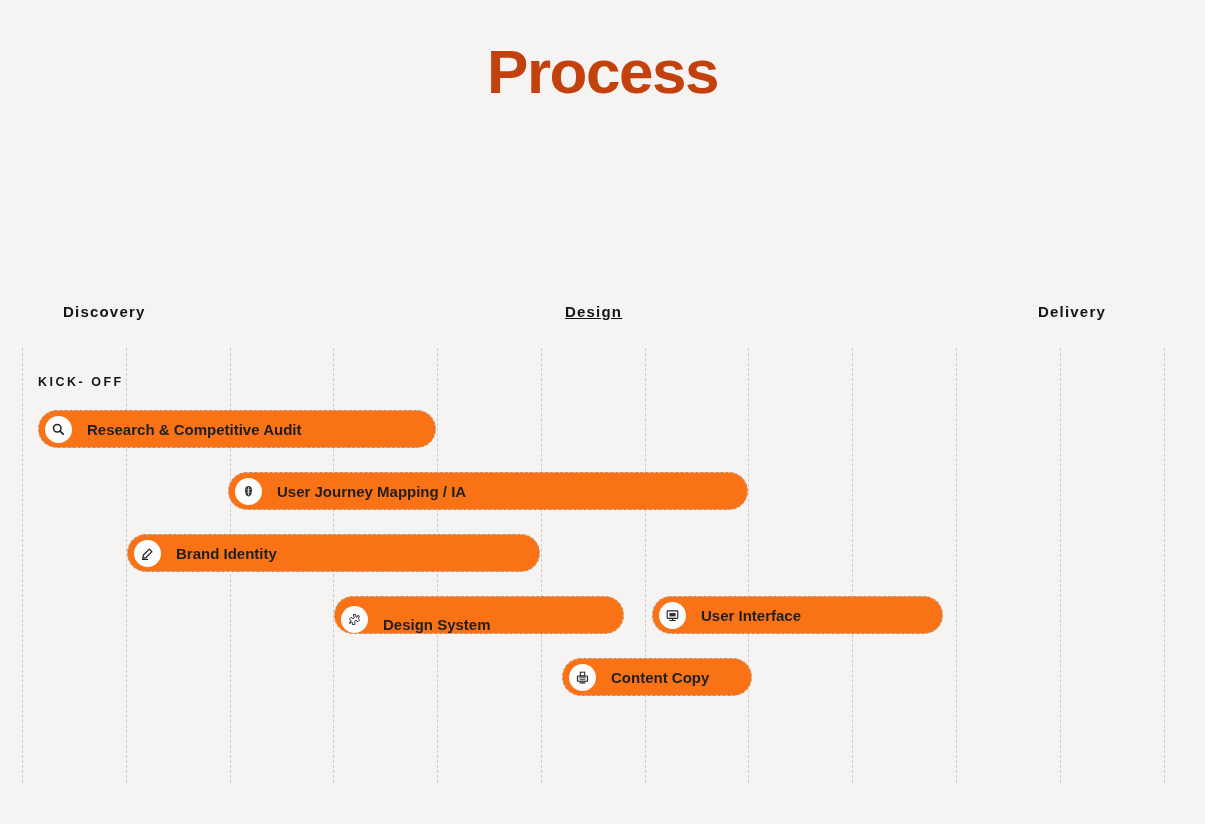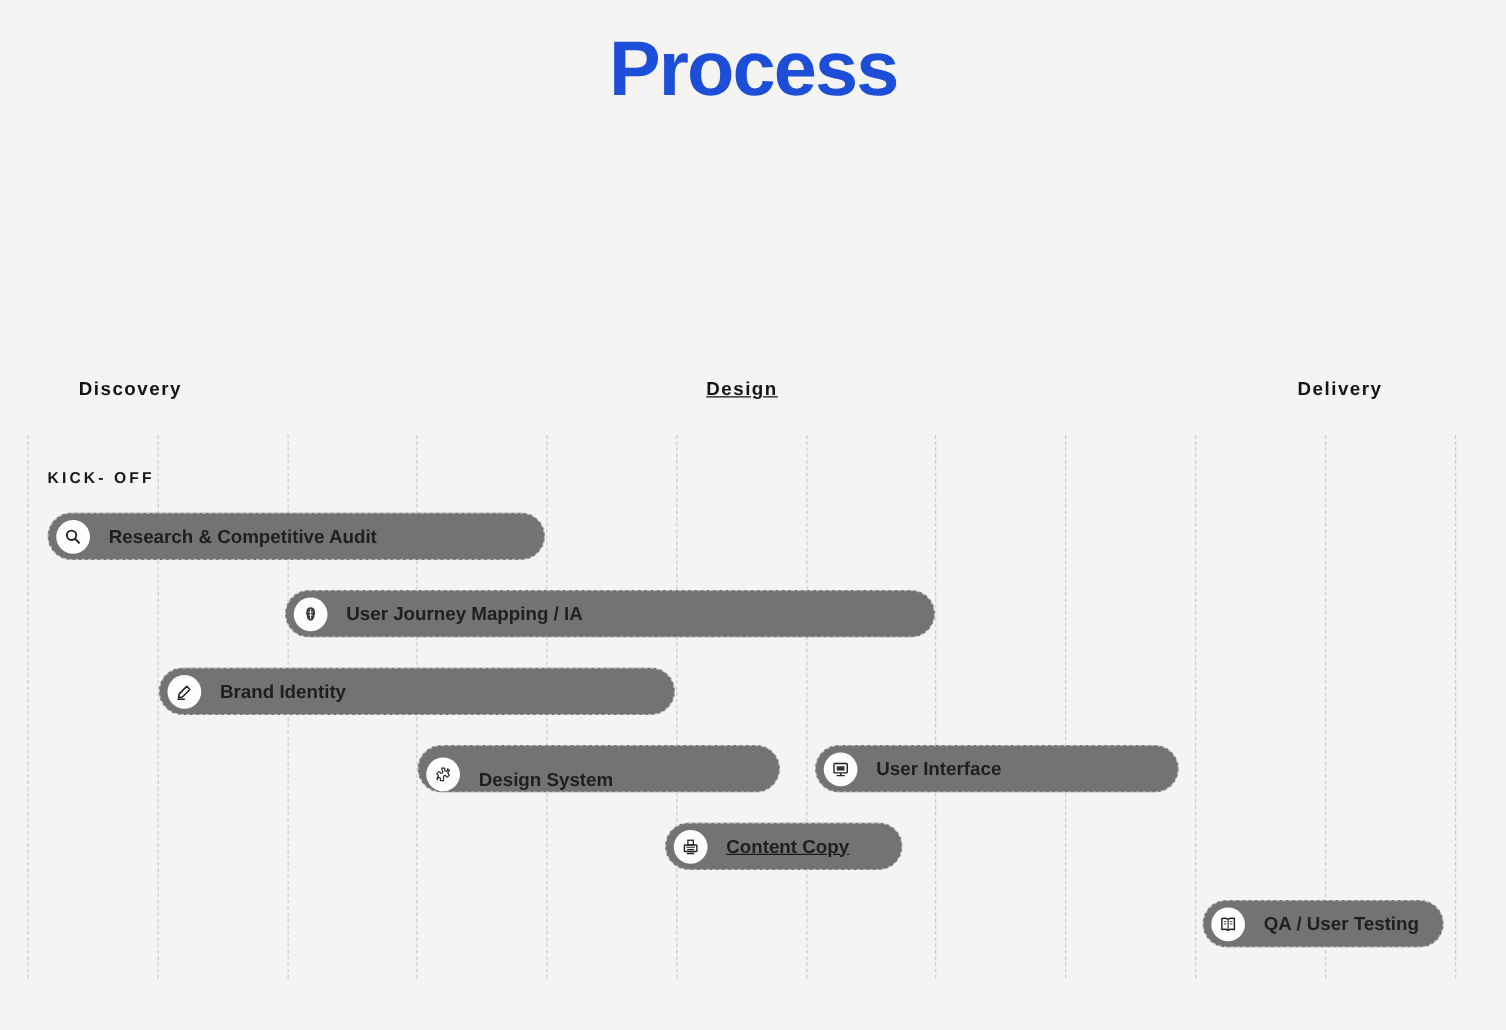--- a/index.html
+++ b/index.html
@@ -15,10 +15,10 @@
 
   
   .page-title{
-    position:absolute;top:20px;left:0;width:100%;
+    position:absolute;top:36px;left:0;width:100%;
     text-align:center;
     font-size:62px;font-weight:bold;letter-spacing:-1.5px;
-    color:#1d4ed8;margin:0;
+    color:#c2410c;margin:0;
   }
 
   

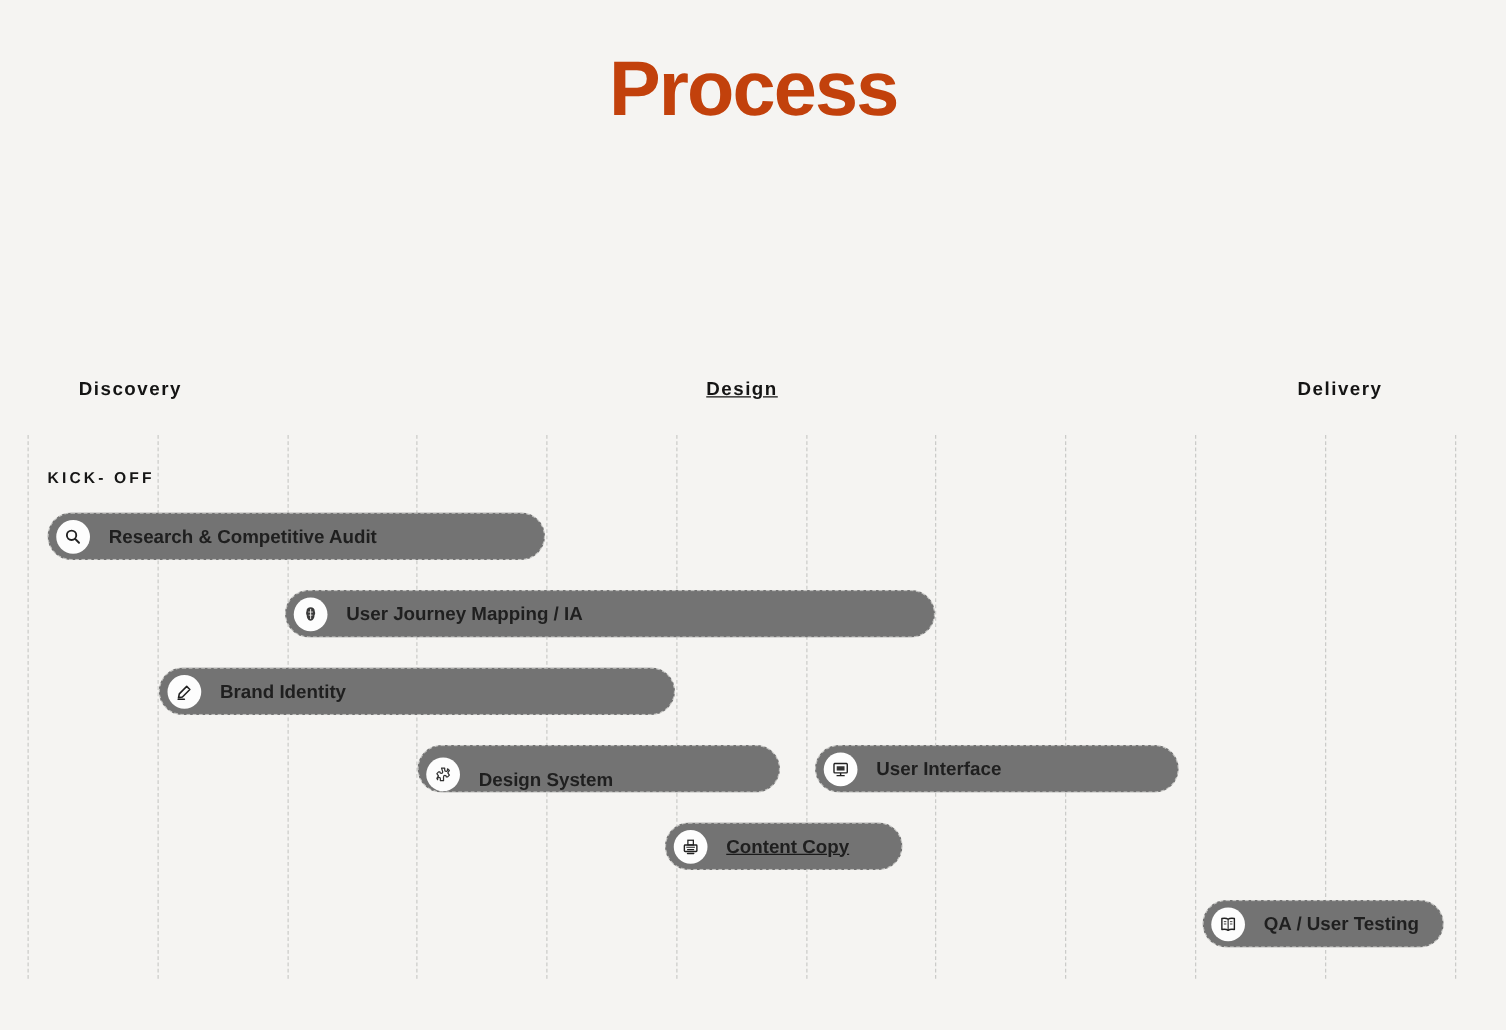--- a/index.html
+++ b/index.html
@@ -48,7 +48,7 @@
   
   .bar{
     position:absolute;height:38px;
-    background:#737373;
+    background:#f97316;
     border:1px dashed #bfbfbd;
     border-radius:20px;
     box-sizing:border-box;

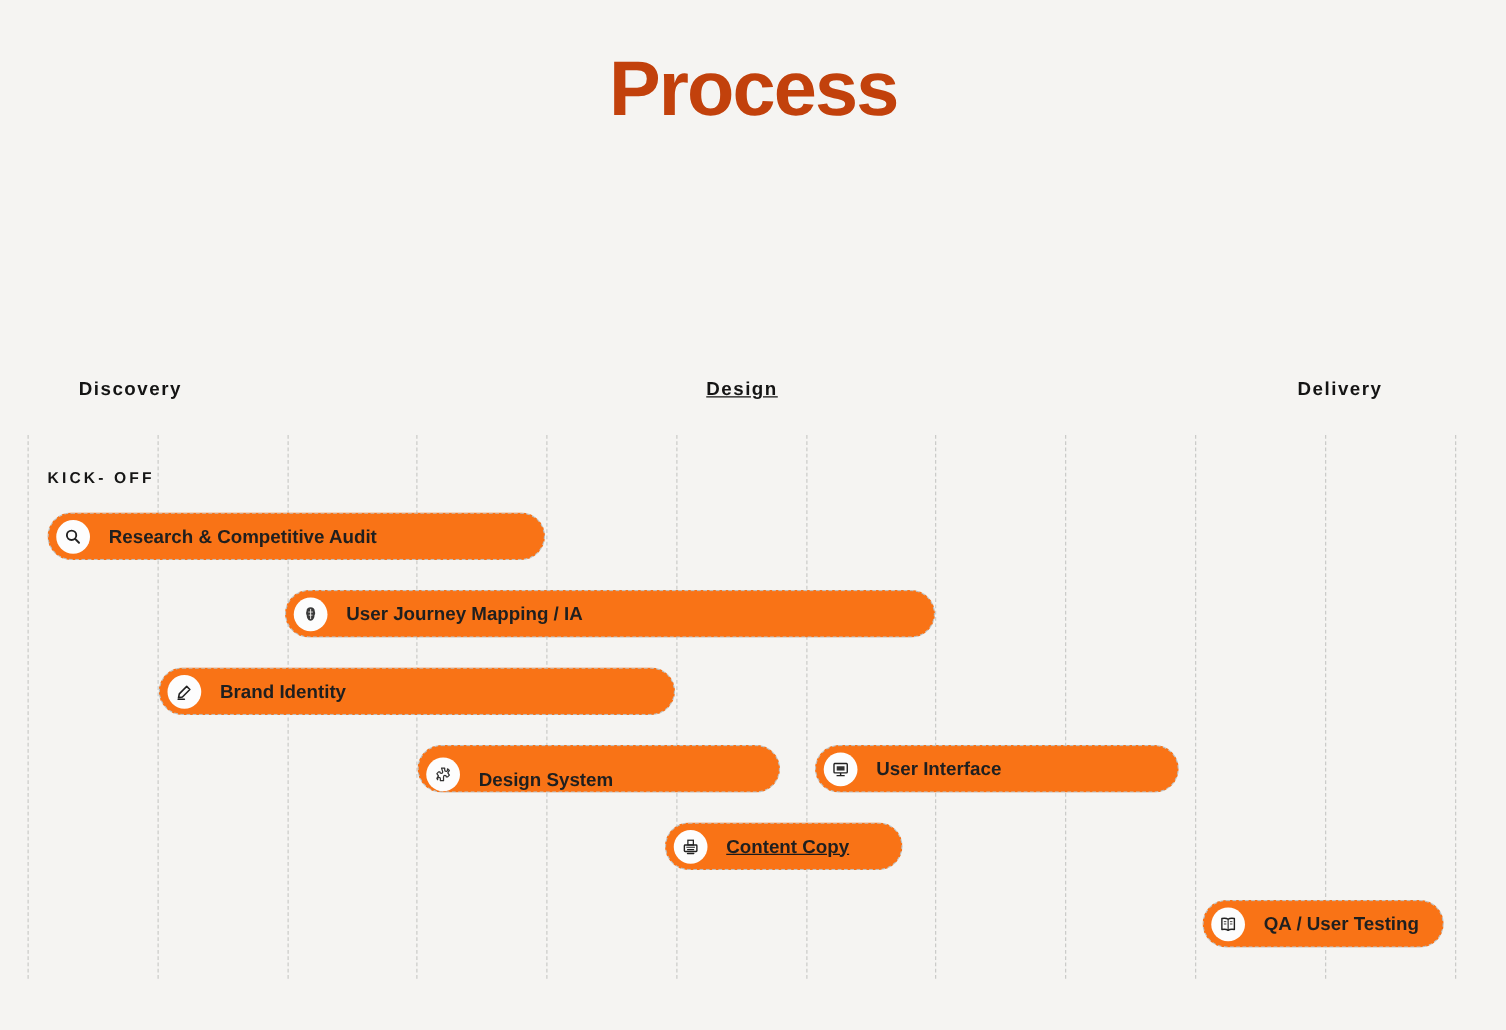--- a/index.html
+++ b/index.html
@@ -73,7 +73,7 @@
   .bar-brand    {left:127px; top:534px; width:413px;}
   .bar-dsystem  {left:334px; top:596px; width:290px;align-items:flex-end;}
   .bar-ui       {left:652px; top:596px; width:291px;}
-  .bar-content  {left:532px; top:658px; width:190px;text-decoration:underline;}
+  .bar-content  {left:562px; top:658px; width:190px;}
   .bar-qa       {left:962px; top:720px; width:193px;}
 </style>
 </head>

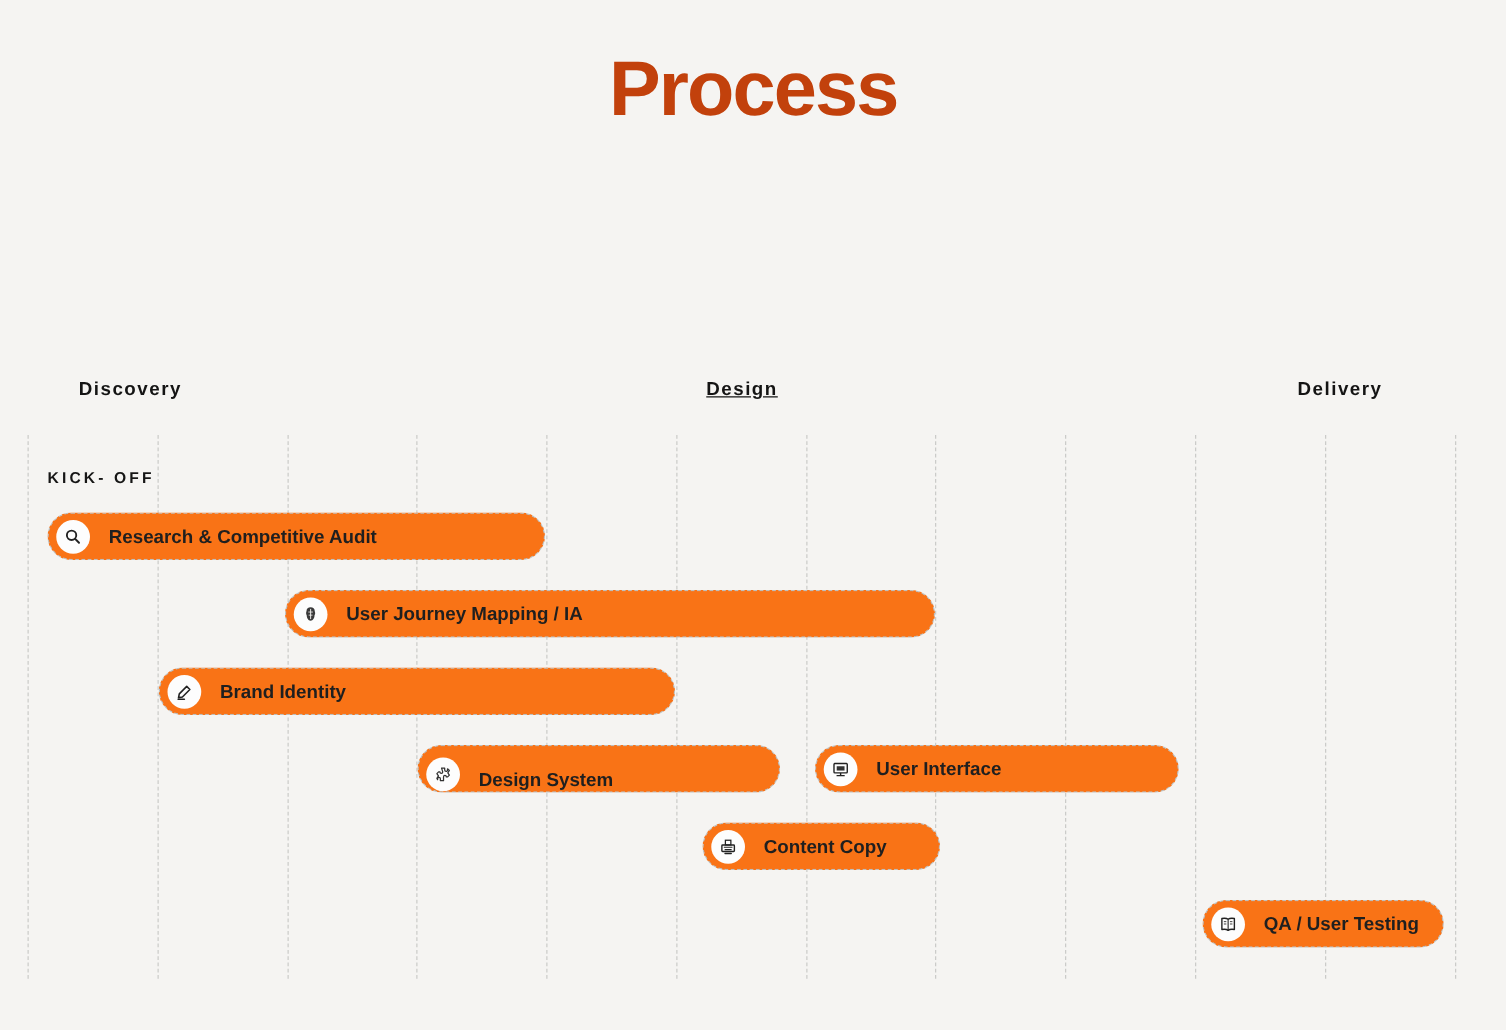--- a/index.html
+++ b/index.html
@@ -169,16 +169,6 @@
     <span class="bar-label">Content Copy</span>
   </div>
 
-  <div class="bar bar-qa">
-    <span class="icon-circle">
-      <svg viewBox="0 0 24 24">
-          <path d="M12 5.5C10 4 7 4 4 4.5v14c3-.5 6-.5 8 1.2 2-1.7 5-1.7 8-1.2v-14C17 4 14 4 12 5.5z" fill="none" stroke="#222" stroke-width="1.8" stroke-linejoin="round"></path>
-          <line x1="12" y1="5.5" x2="12" y2="19.5" stroke="#222" stroke-width="1.4"></line>
-          <path d="M6.5 8.5h3.2M6.5 11.5h3.2M14.3 8.5h3.2M14.3 11.5h3.2" stroke="#222" stroke-width="1.1"></path>
-        </svg>
-    </span>
-    <span class="bar-label">QA / User Testing</span>
-  </div>
 
 </div>
 

